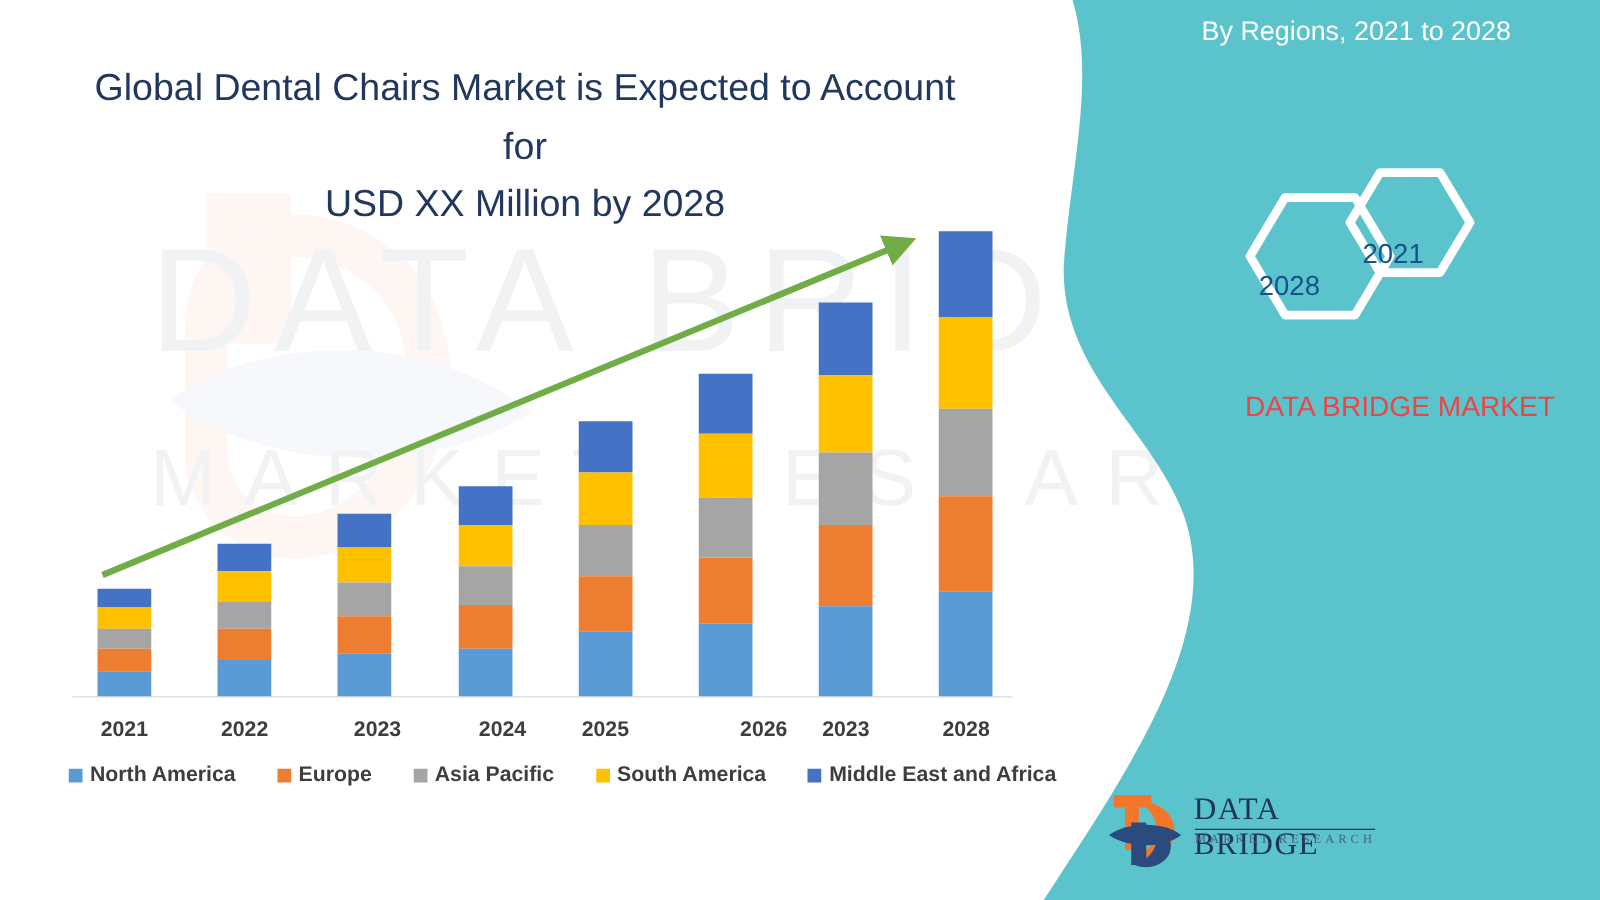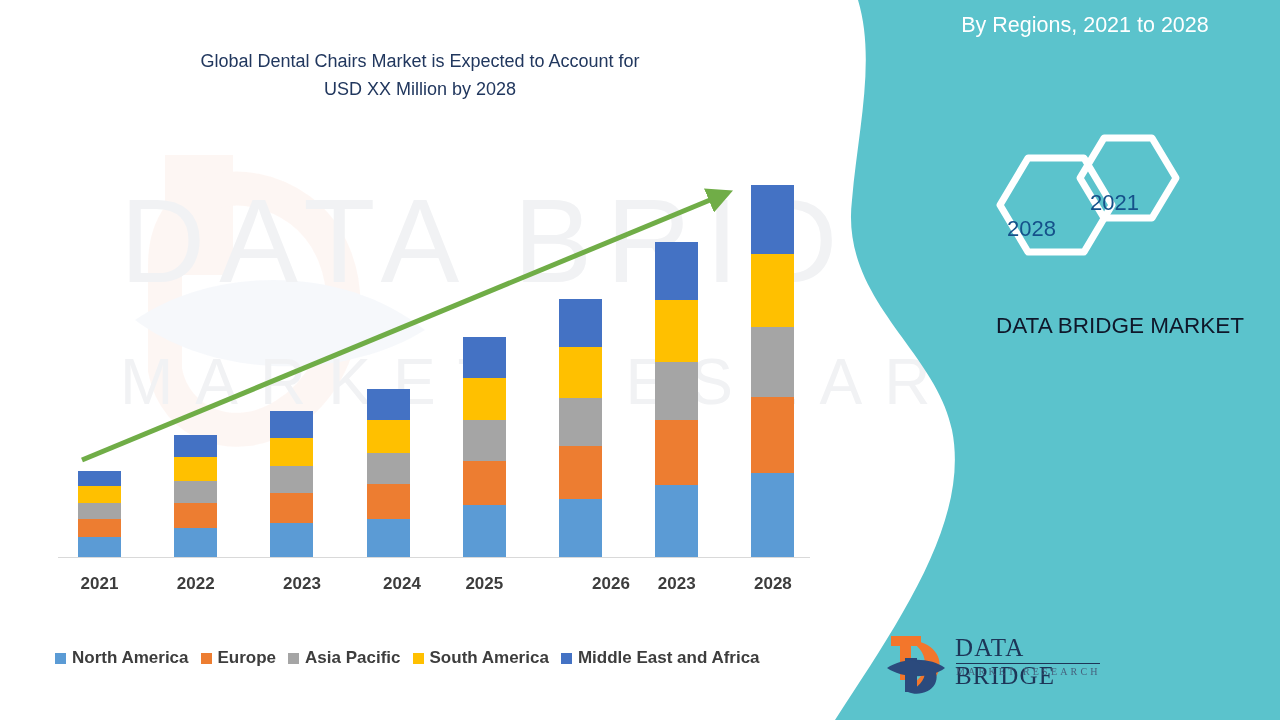--- a/index.html
+++ b/index.html
@@ -26,7 +26,7 @@
   
   .chart-title {
     position:absolute; left:70px; top:48px; width:700px;
-    text-align:center; color:#21375e; font-size:18px;
+    text-align:center; color:#21375e; font-size:30px;
     line-height:1.55; font-weight:400;
   }
 

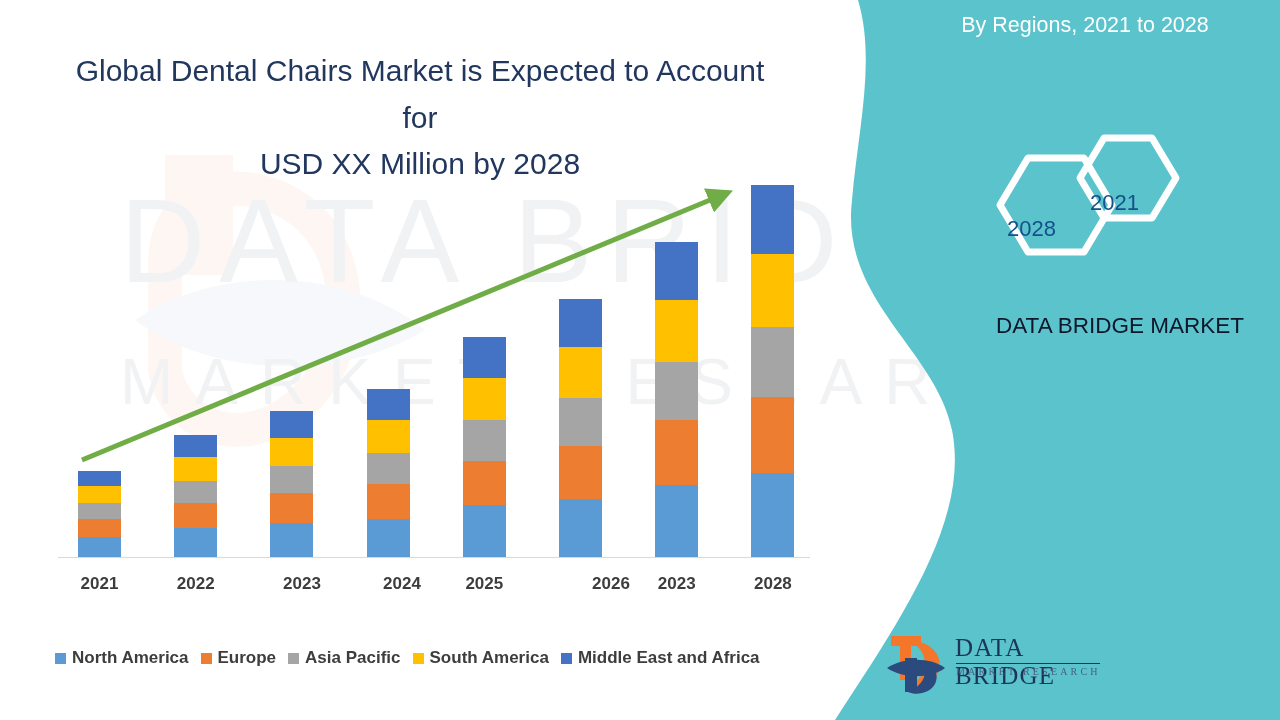--- a/index.html
+++ b/index.html
@@ -70,7 +70,7 @@
 
   .dbmr-text {
     position:absolute; left:965px; top:310px; width:310px;
-    text-align:center; color:#0f172a; font-size:22.5px;
+    text-align:center; color:#ef4444; font-size:22.5px;
     line-height:1.45; font-weight:400;
   }
 

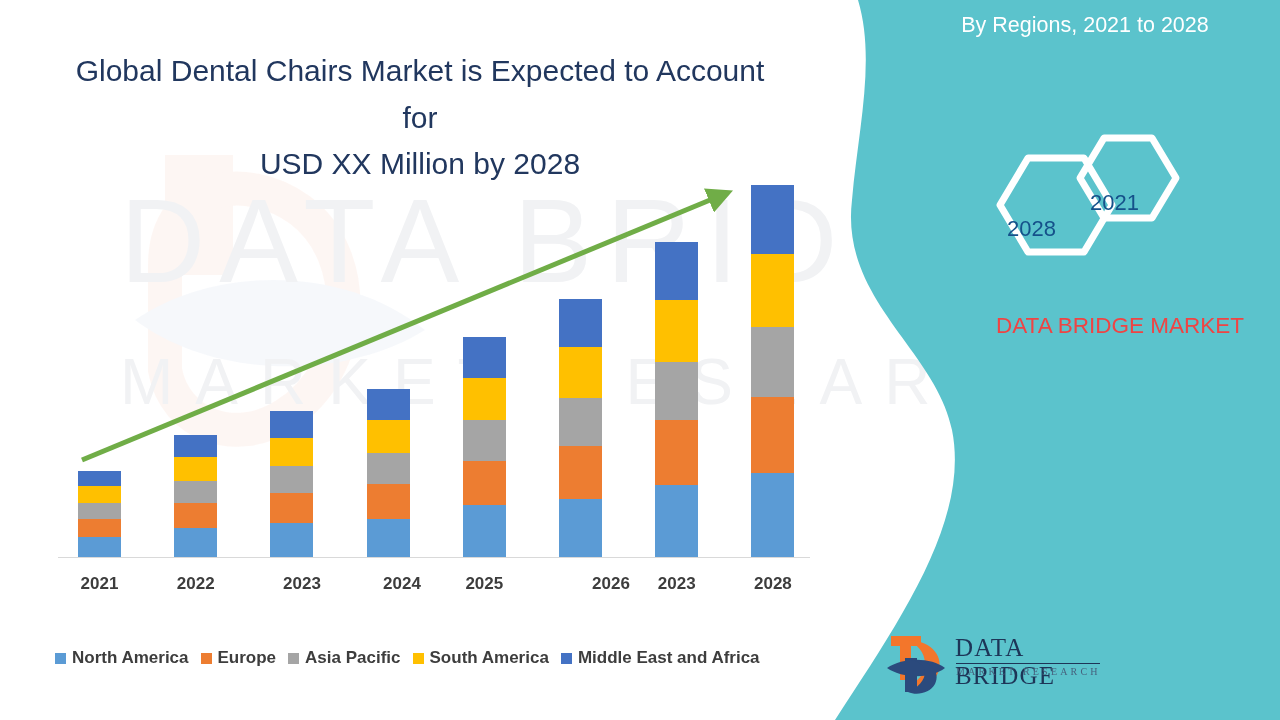--- a/index.html
+++ b/index.html
@@ -47,8 +47,8 @@
   }
 
   .legend {
-    position:absolute; left:55px; top:646px; width:790px; height:24px;
-    display:flex; align-items:center; gap:12px;
+    position:absolute; left:55px; top:608px; width:790px; height:24px;
+    display:flex; align-items:center; gap:12px;justify-content:space-between;
   }
   .leg-item { display:flex; align-items:center; gap:6px; }
   .leg-sq { width:11px; height:11px; display:block; }

